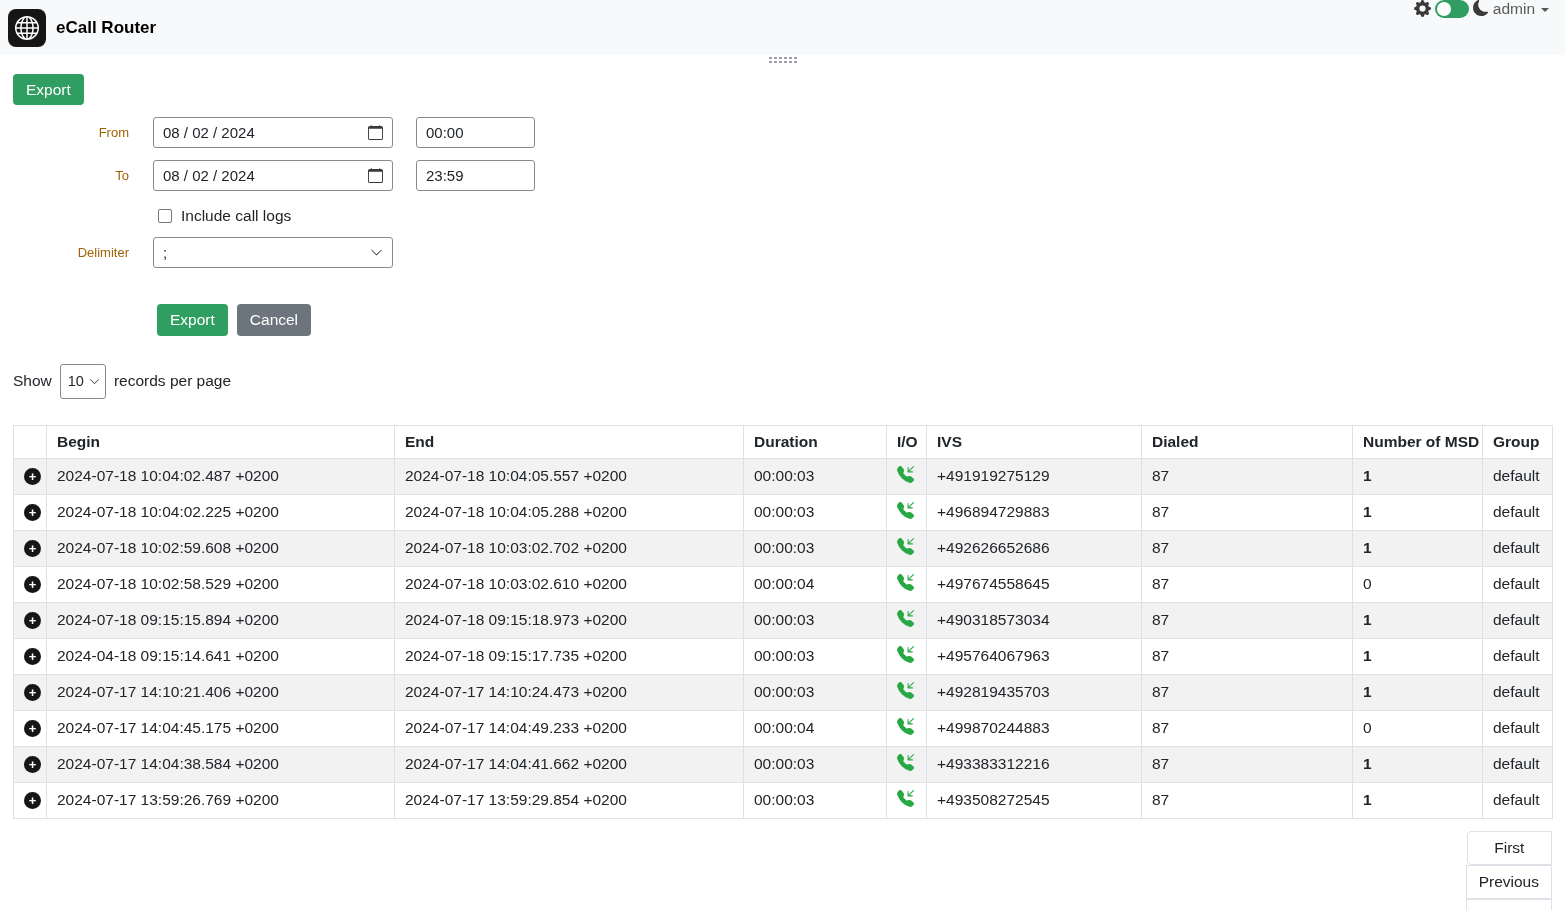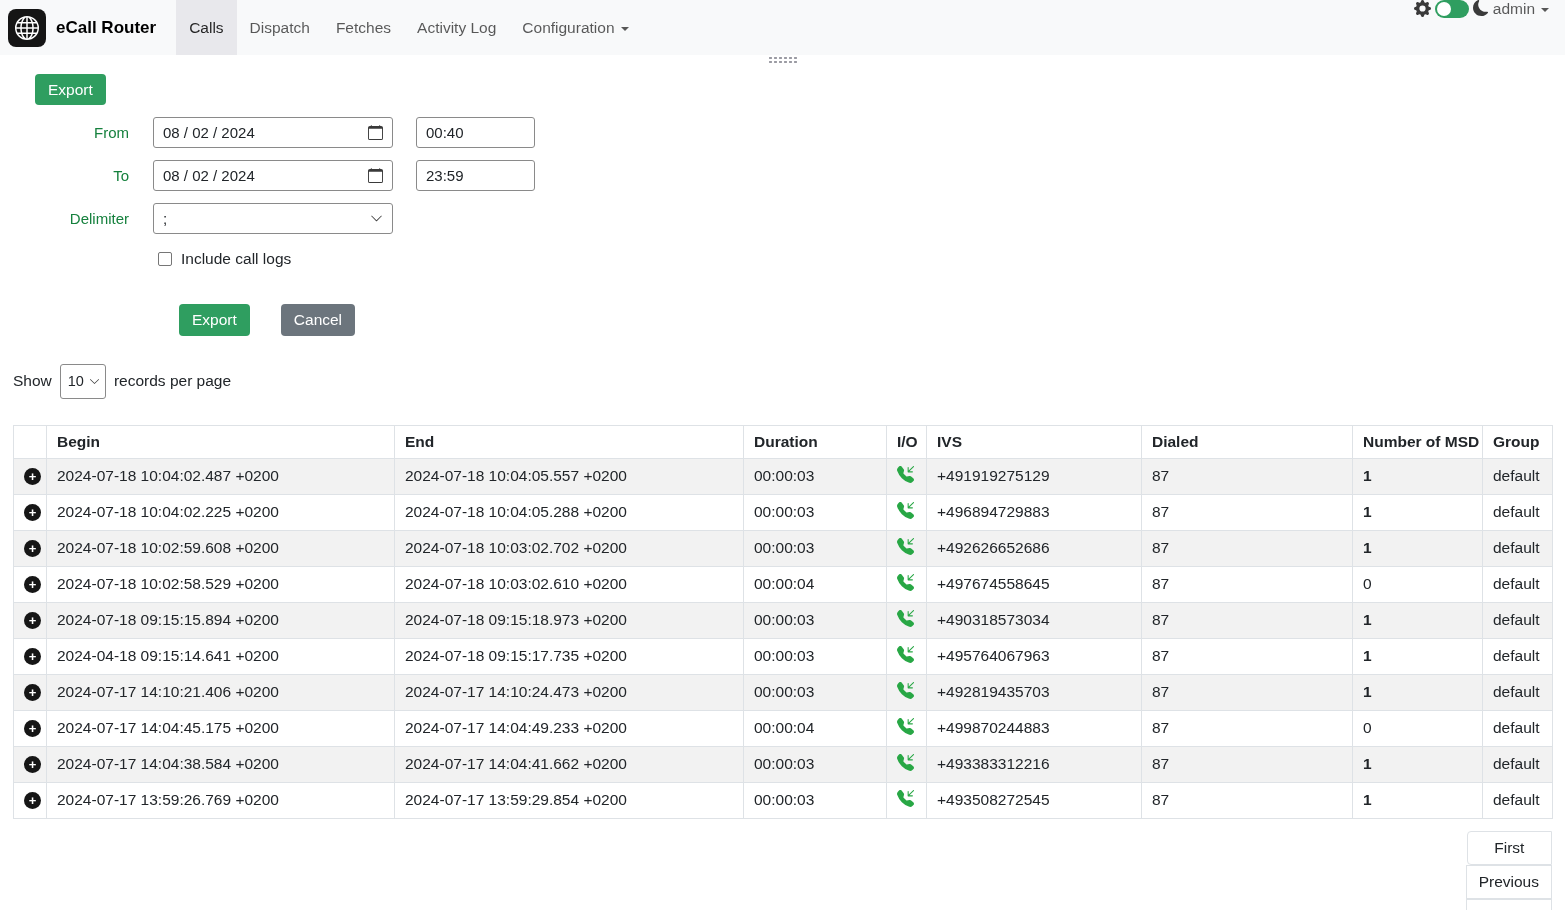--- a/index.html
+++ b/index.html
@@ -87,16 +87,6 @@
         </svg>
     </span>
     <span class="brand-name">eCall Router</span>
-  </div>
-  <div class="nav-links">
-    <a class="nav-link active">Calls</a>
-    <a class="nav-link">Dispatch</a>
-    <a class="nav-link">Fetches</a>
-    <a class="nav-link">Activity Log</a>
-    <a class="nav-link">
-        <span>Configuration</span>
-        <span class="caret"></span>
-      </a>
   </div>
   <div class="nav-right">
     <span class="icon-btn">

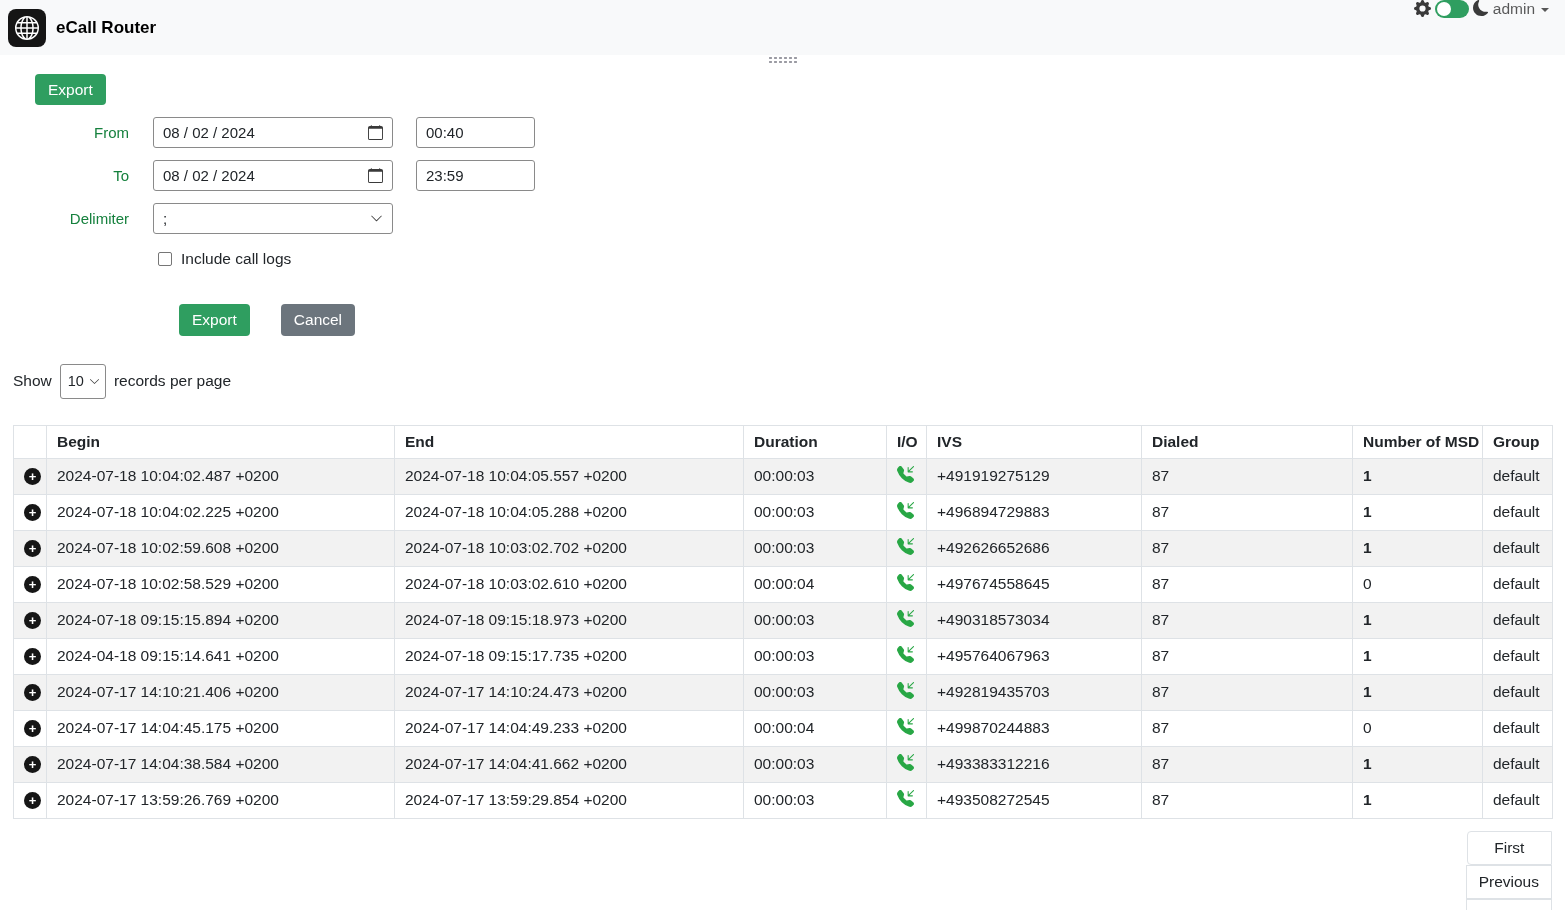--- a/index.html
+++ b/index.html
@@ -31,7 +31,7 @@
 
   
   .export-panel { padding:10px 13px 0; }
-  .btn { border:none; border-radius:4px; font-family:inherit; font-size:15.5px; padding:6px 13px; cursor:pointer; line-height:1.25;margin-left:22px; }
+  .btn { border:none; border-radius:4px; font-family:inherit; font-size:15.5px; padding:6px 13px; cursor:pointer; line-height:1.25; }
   .btn-green { background:var(--green,#2f9e60); color:#fff; }
   .btn-gray { background:var(--gray,#6c757d); color:#fff; }
   .form-row { display:flex; align-items:center; margin-top:12px; }

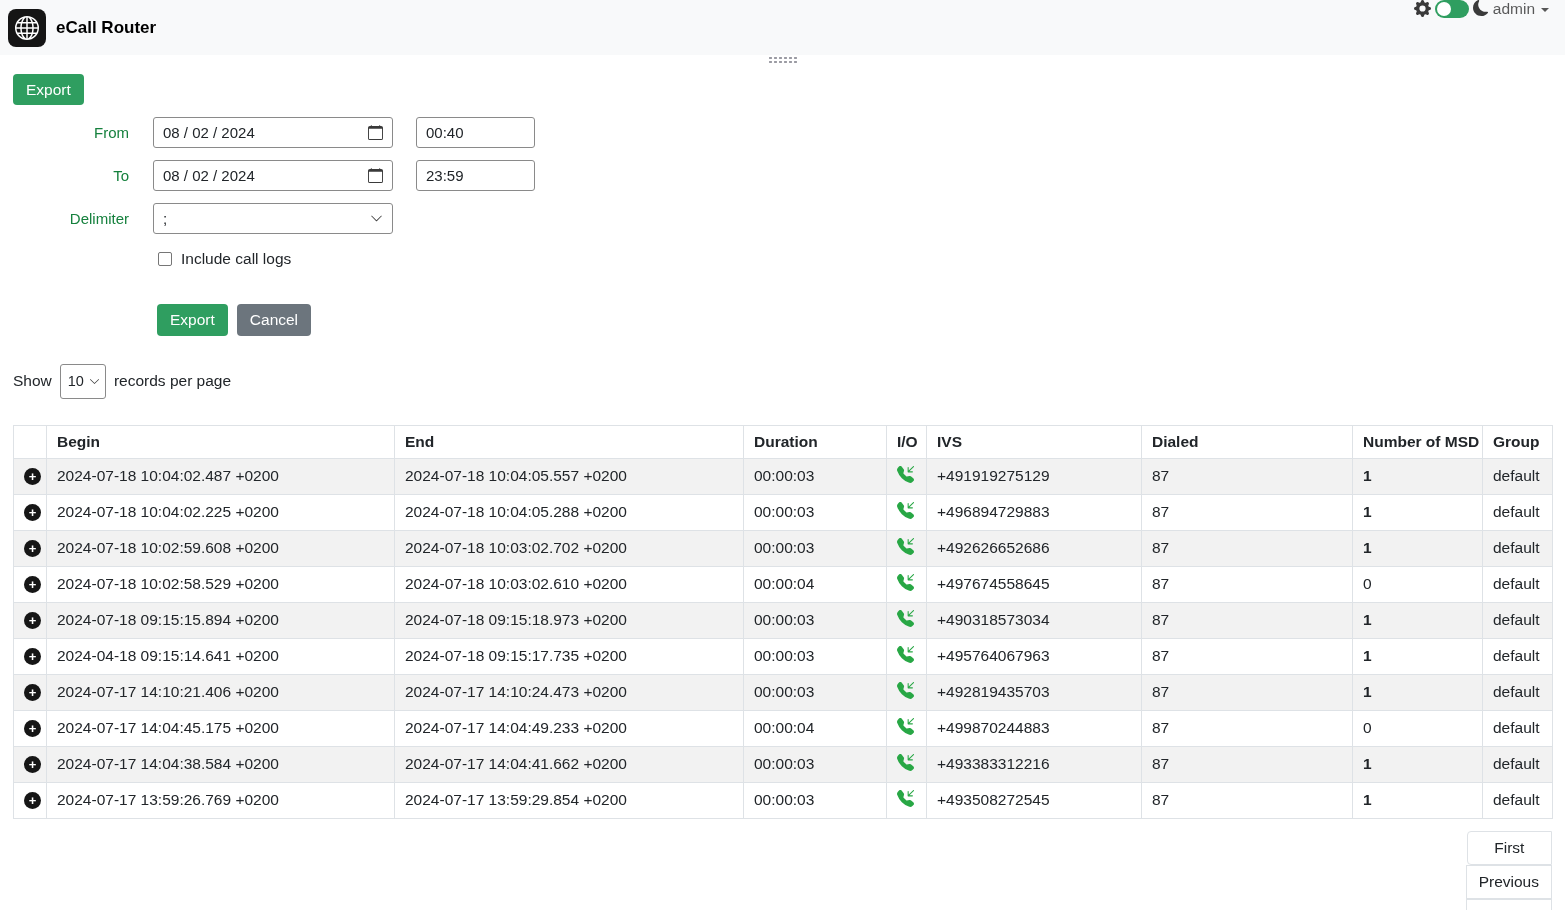--- a/index.html
+++ b/index.html
@@ -35,7 +35,7 @@
   .btn-green { background:var(--green,#2f9e60); color:#fff; }
   .btn-gray { background:var(--gray,#6c757d); color:#fff; }
   .form-row { display:flex; align-items:center; margin-top:12px; }
-  .form-label { width:116px; text-align:right; font-size:15px; color:#15803d; flex:none; }
+  .form-label { width:116px; text-align:right; font-size:13px; color:#a16207; flex:none; }
   .input-box { margin-left:24px; width:240px; height:31px; border:1px solid #8a8a8a; border-radius:3px; display:flex; align-items:center; padding:0 9px; background:#fff; font-size:15px; cursor:text;gap:43px; }
   .date-box { justify-content:space-between; cursor:default; }
   .time-box { margin-left:23px; width:119px; }

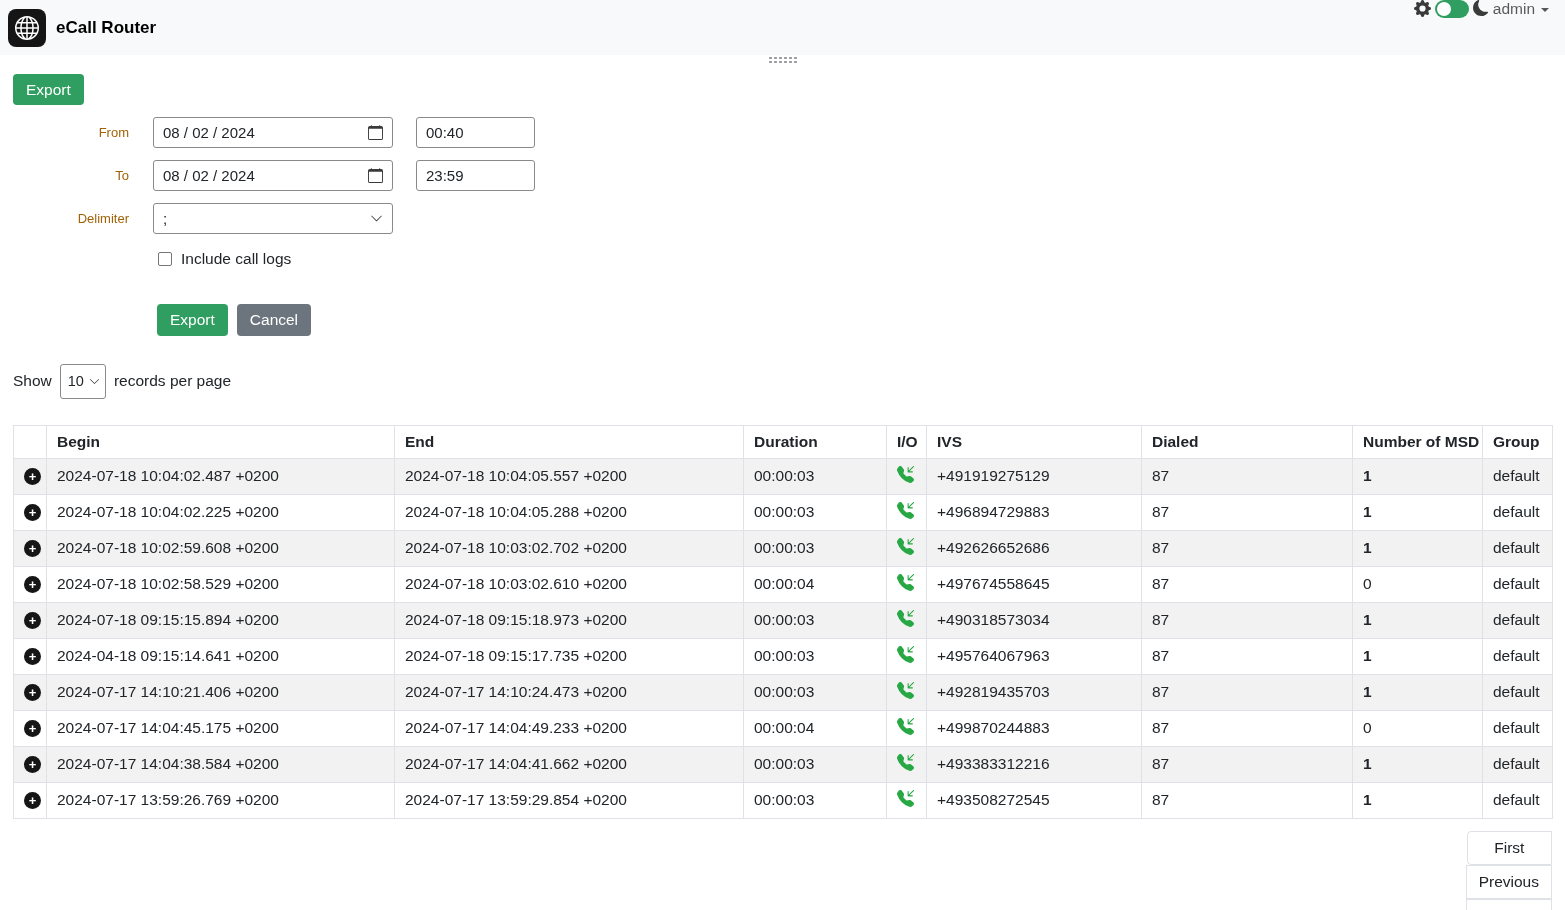--- a/index.html
+++ b/index.html
@@ -122,7 +122,7 @@
         </svg>
     </div>
     <div class="input-box time-box">
-      <span>00:40</span>
+      <span>00:00</span>
     </div>
   </div>
 

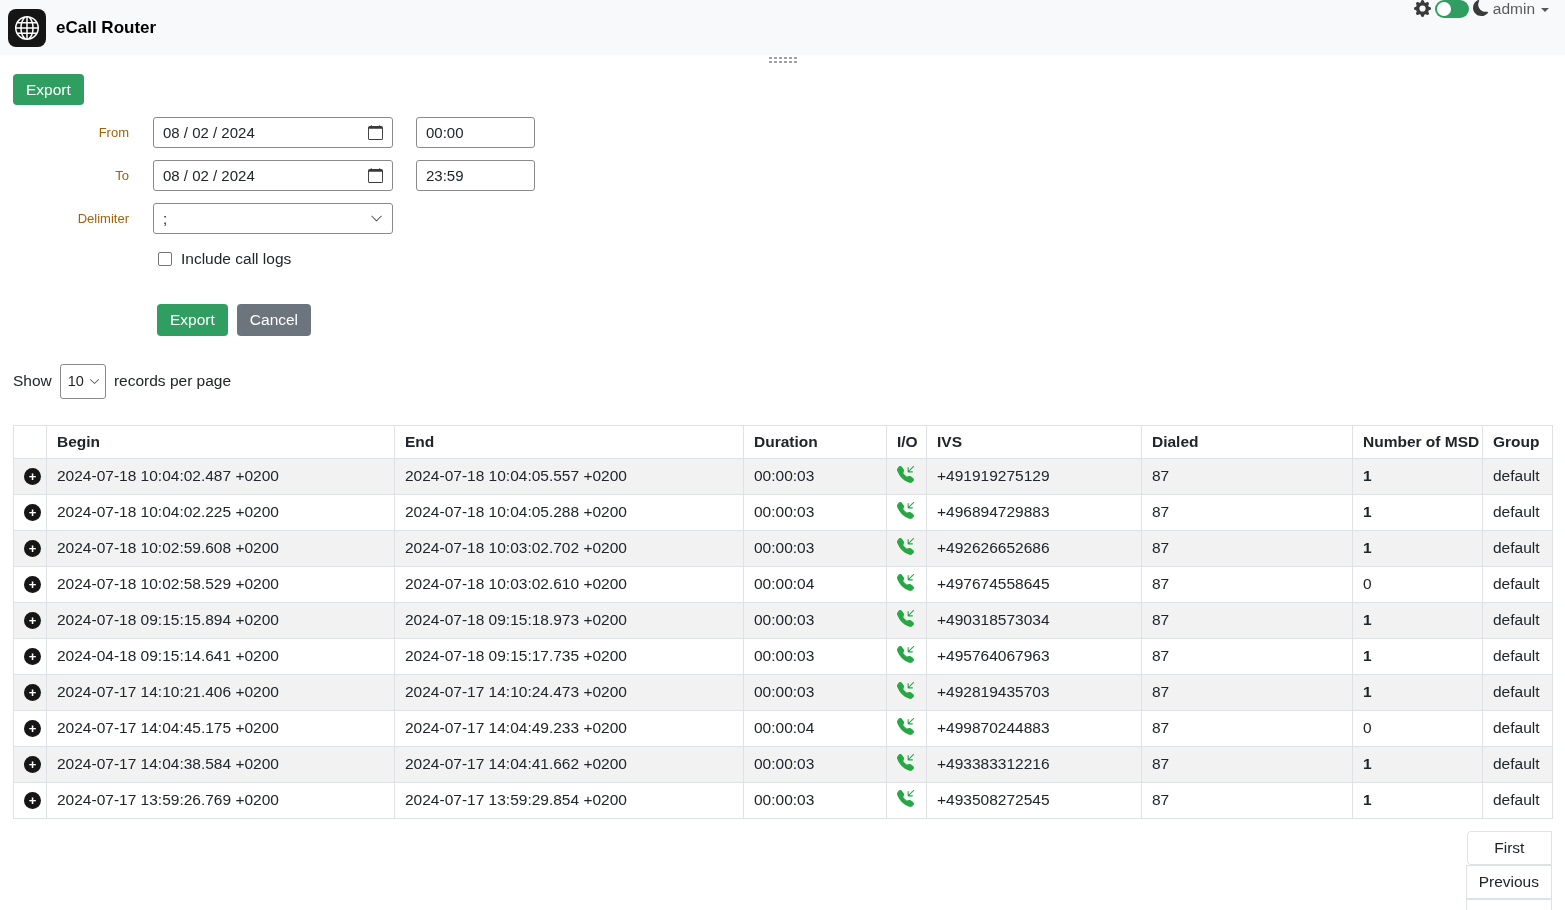--- a/index.html
+++ b/index.html
@@ -139,6 +139,12 @@
     </div>
   </div>
 
+  <div class="form-row checkbox-row">
+    <span class="spacer"></span>
+    <span class="checkbox"></span>
+    <label class="checkbox-label">Include call logs</label>
+  </div>
+
   <div class="form-row">
     <label class="form-label">Delimiter</label>
     <div class="input-box select-box">
@@ -147,12 +153,6 @@
           <path d="M1.646 4.646a.5.5 0 0 1 .708 0L8 10.293l5.646-5.647a.5.5 0 0 1 .708.708l-6 6a.5.5 0 0 1-.708 0l-6-6a.5.5 0 0 1 0-.708z"></path>
         </svg>
     </div>
-  </div>
-
-  <div class="form-row checkbox-row">
-    <span class="spacer"></span>
-    <span class="checkbox"></span>
-    <label class="checkbox-label">Include call logs</label>
   </div>
 
   <div class="action-row">

